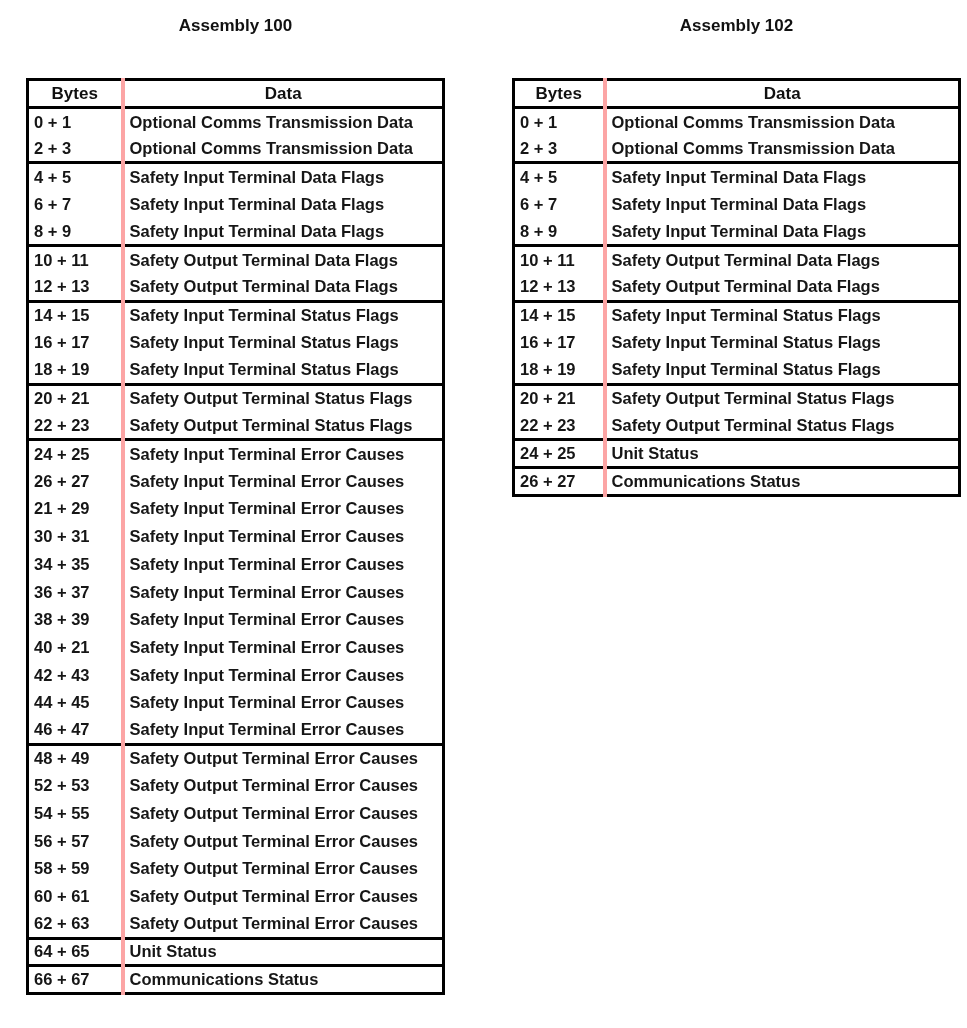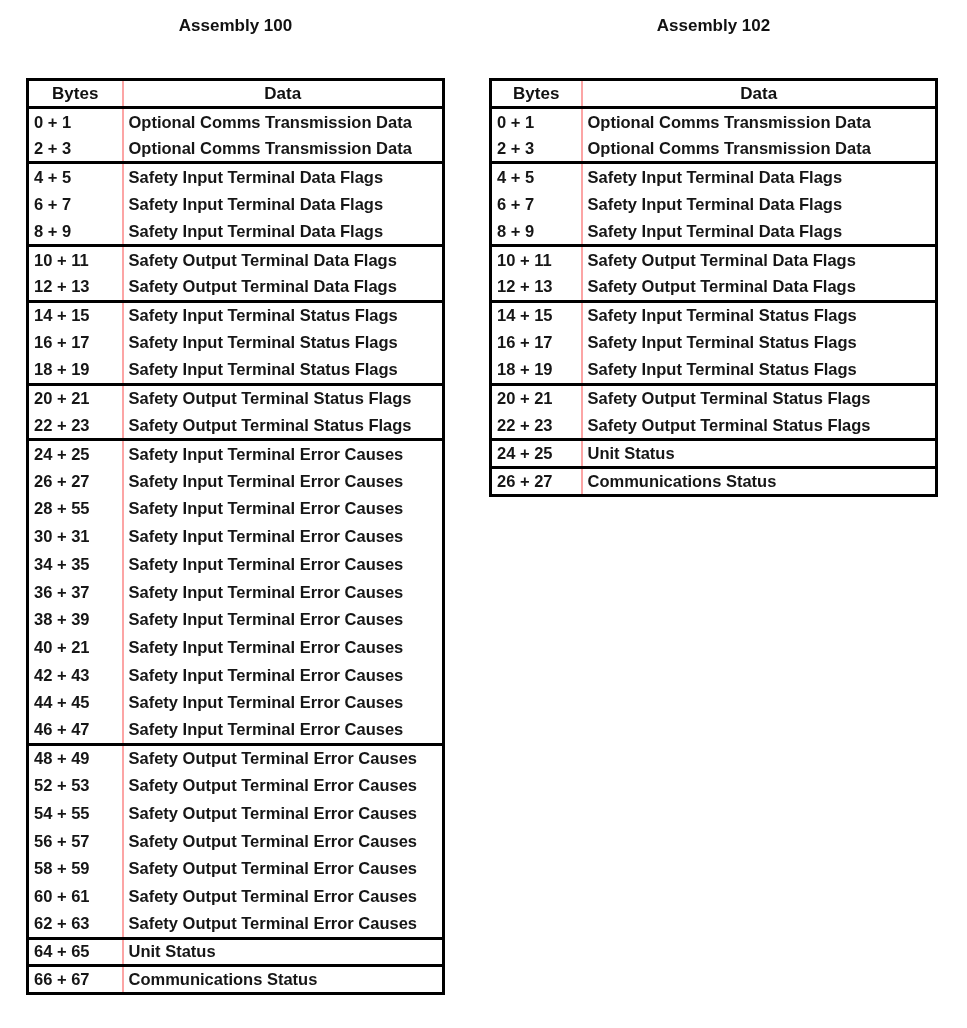--- a/index.html
+++ b/index.html
@@ -11,7 +11,7 @@
   }
   .table-block { position: absolute; }
   .block-100 { left: 26px; top: 13px; width: 419px; }
-  .block-102 { left: 489px; top: 13px; width: 449px; }
+  .block-102 { left: 512px; top: 13px; width: 449px; }
   .tbl-title {
     text-align: center;
     font-size: 17px;

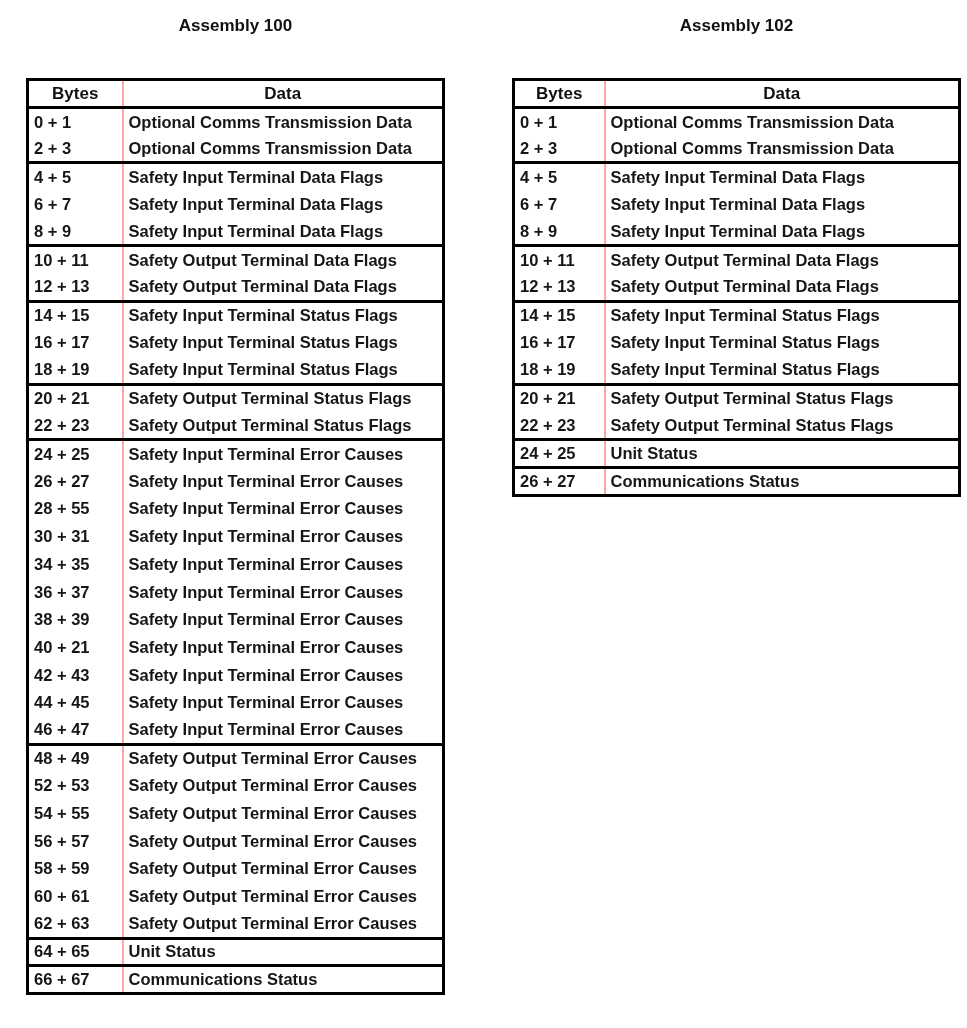--- a/index.html
+++ b/index.html
@@ -47,7 +47,7 @@
     vertical-align: middle;
     color: #161616;
   }
-  td + td, th + th { border-left: 2px solid #fca5a5; }
+  td + td, th + th { border-left: 4px solid #fca5a5; }
   .block-100 col.c-bytes { width: 95px; }
   .block-102 col.c-bytes { width: 91px; }
 </style>

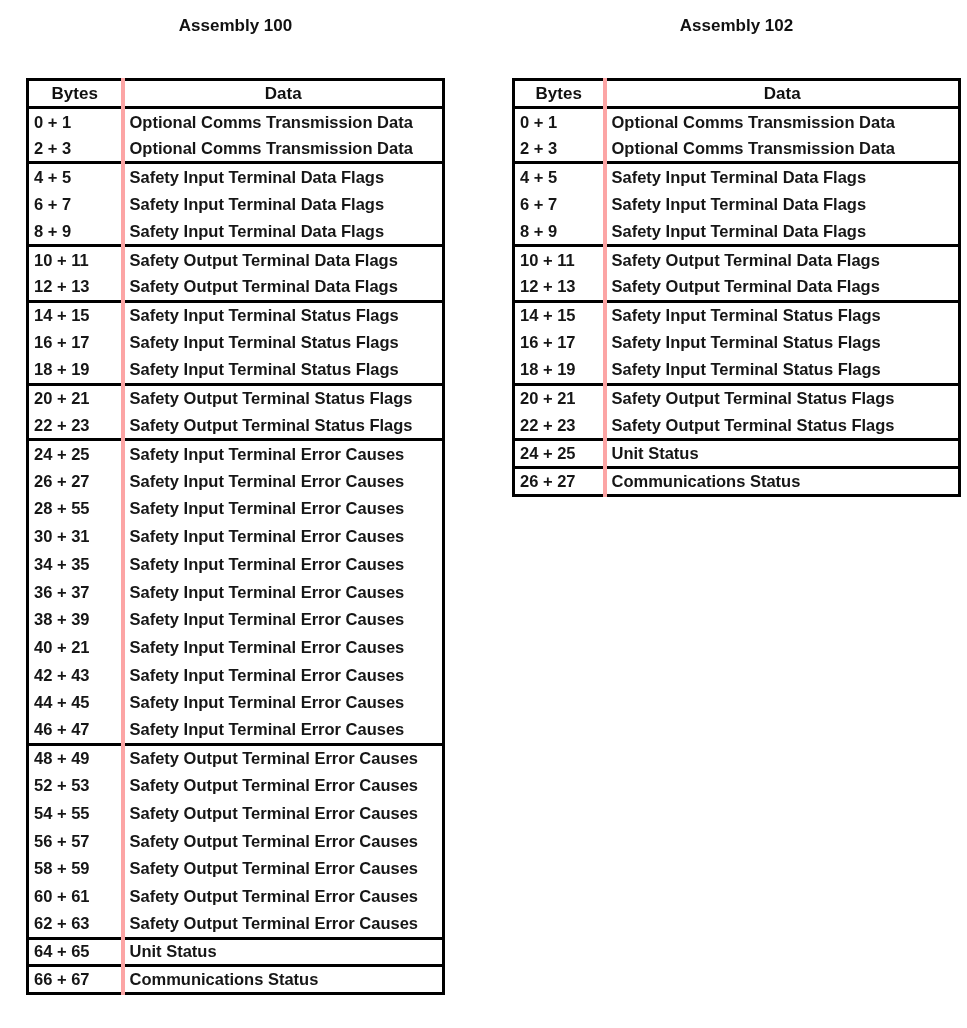--- a/index.html
+++ b/index.html
@@ -135,7 +135,7 @@
           <td>Safety Input Terminal Error Causes</td>
         </tr>
         <tr>
-          <td>28 + 55</td>
+          <td>21 + 29</td>
           <td>Safety Input Terminal Error Causes</td>
         </tr>
         <tr>

